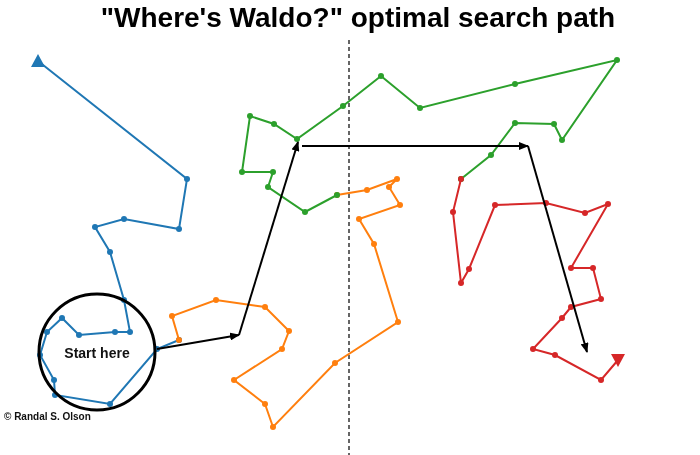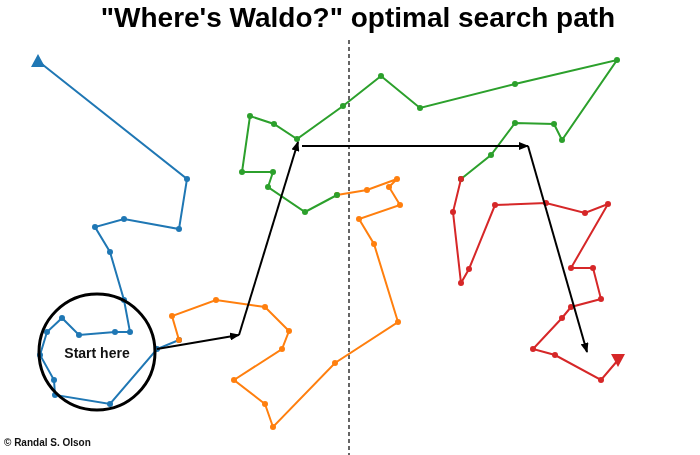--- a/index.html
+++ b/index.html
@@ -5,7 +5,7 @@
   html,body{margin:0;padding:0;background:#ffffff;}
   body{width:700px;height:455px;position:relative;overflow:hidden;font-family:"Liberation Sans",sans-serif;}
   #chart-title{position:absolute;left:0;top:2px;width:700px;text-align:center;font-weight:bold;font-size:28px;color:#000;margin-left:8px;}
-  #credit{position:absolute;left:4px;top:437px;font-size:10px;font-weight:bold;color:#111;}
+  #credit{position:absolute;left:4px;top:411px;font-size:10px;font-weight:bold;color:#111;}
   #plot{position:absolute;left:0;top:0;}
   .start-label{font-family:"Liberation Sans",sans-serif;font-weight:bold;font-size:14px;fill:#111;}
 </style>

